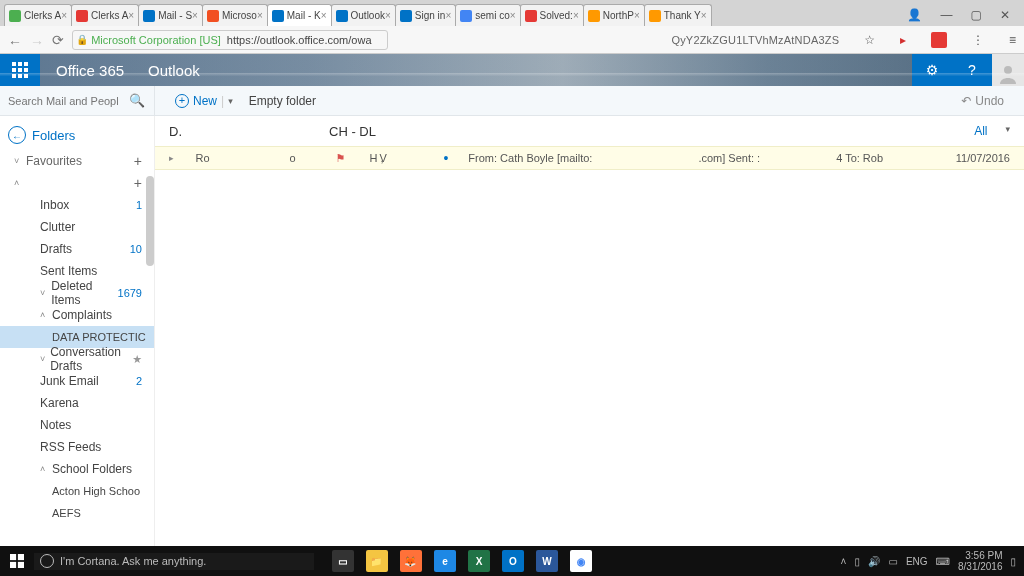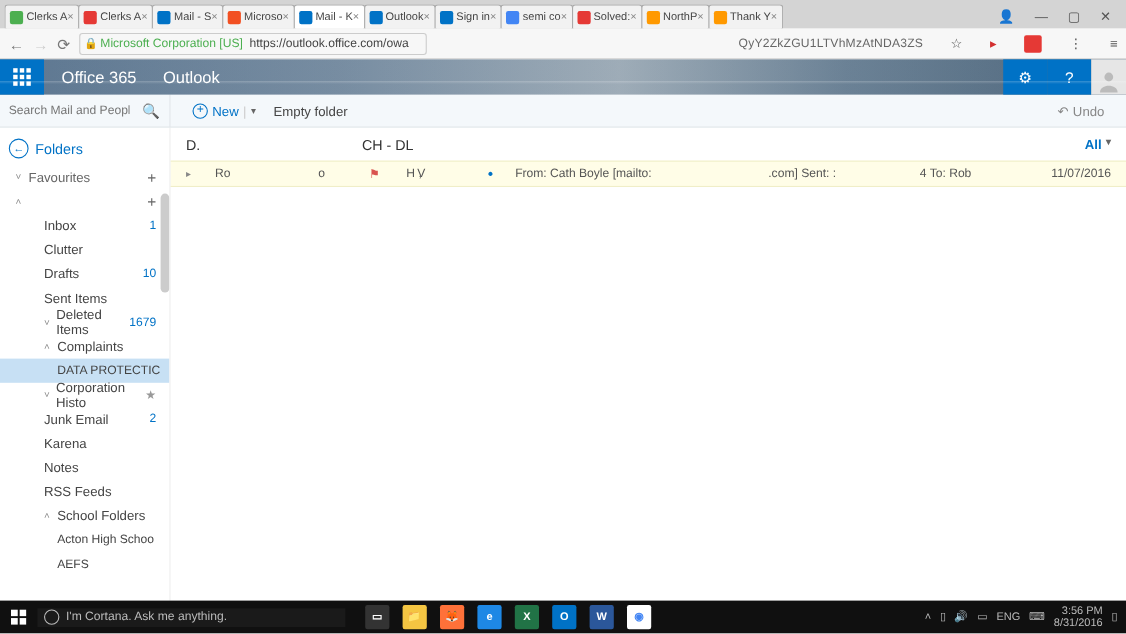--- a/index.html
+++ b/index.html
@@ -68,7 +68,7 @@
 .list-header { height: 30px; display: flex; align-items: center; font-size: 13px; color: #333; padding: 0 14px; }
 .col-d { width: 160px; }
 .col-ch { flex: 1; }
-.col-all { color: #0072c6; font-size: 12px; display: flex; align-items: flex-start; gap: 4px; font-weight: bold; }
+.col-all { color: #0072c6; font-size: 12px; display: flex; align-items: flex-start; gap: 18px; }
 
 .msg-row { height: 24px; background: #fffde7; border-top: 1px solid #f0eec8; border-bottom: 1px solid #f0eec8; display: flex; align-items: center; font-size: 11px; color: #555; padding: 0 14px; white-space: nowrap; overflow: hidden; }
 .msg-row .arrow { color: #888; font-size: 9px; margin-right: 6px; }

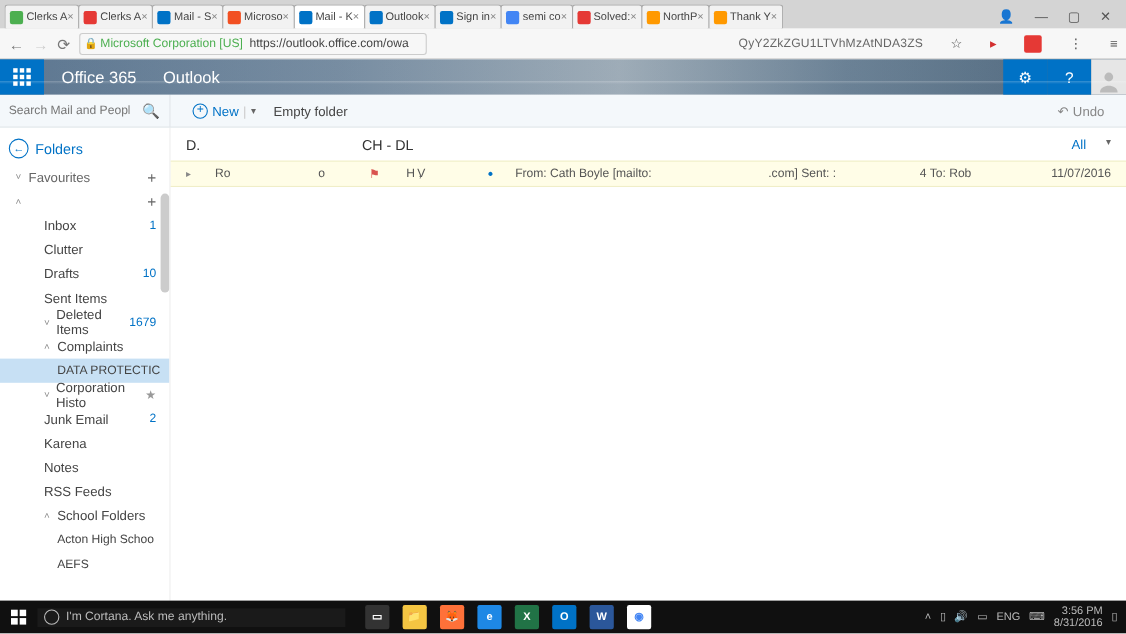--- a/index.html
+++ b/index.html
@@ -274,7 +274,7 @@
           </div>
           <div class="folder-row indent1">
             <span class="chev">˅</span>
-            <span>Corporation Histo</span>
+            <span>Conversation Drafts</span>
             <span class="star-right">★</span>
           </div>
           <div class="folder-row indent1">

